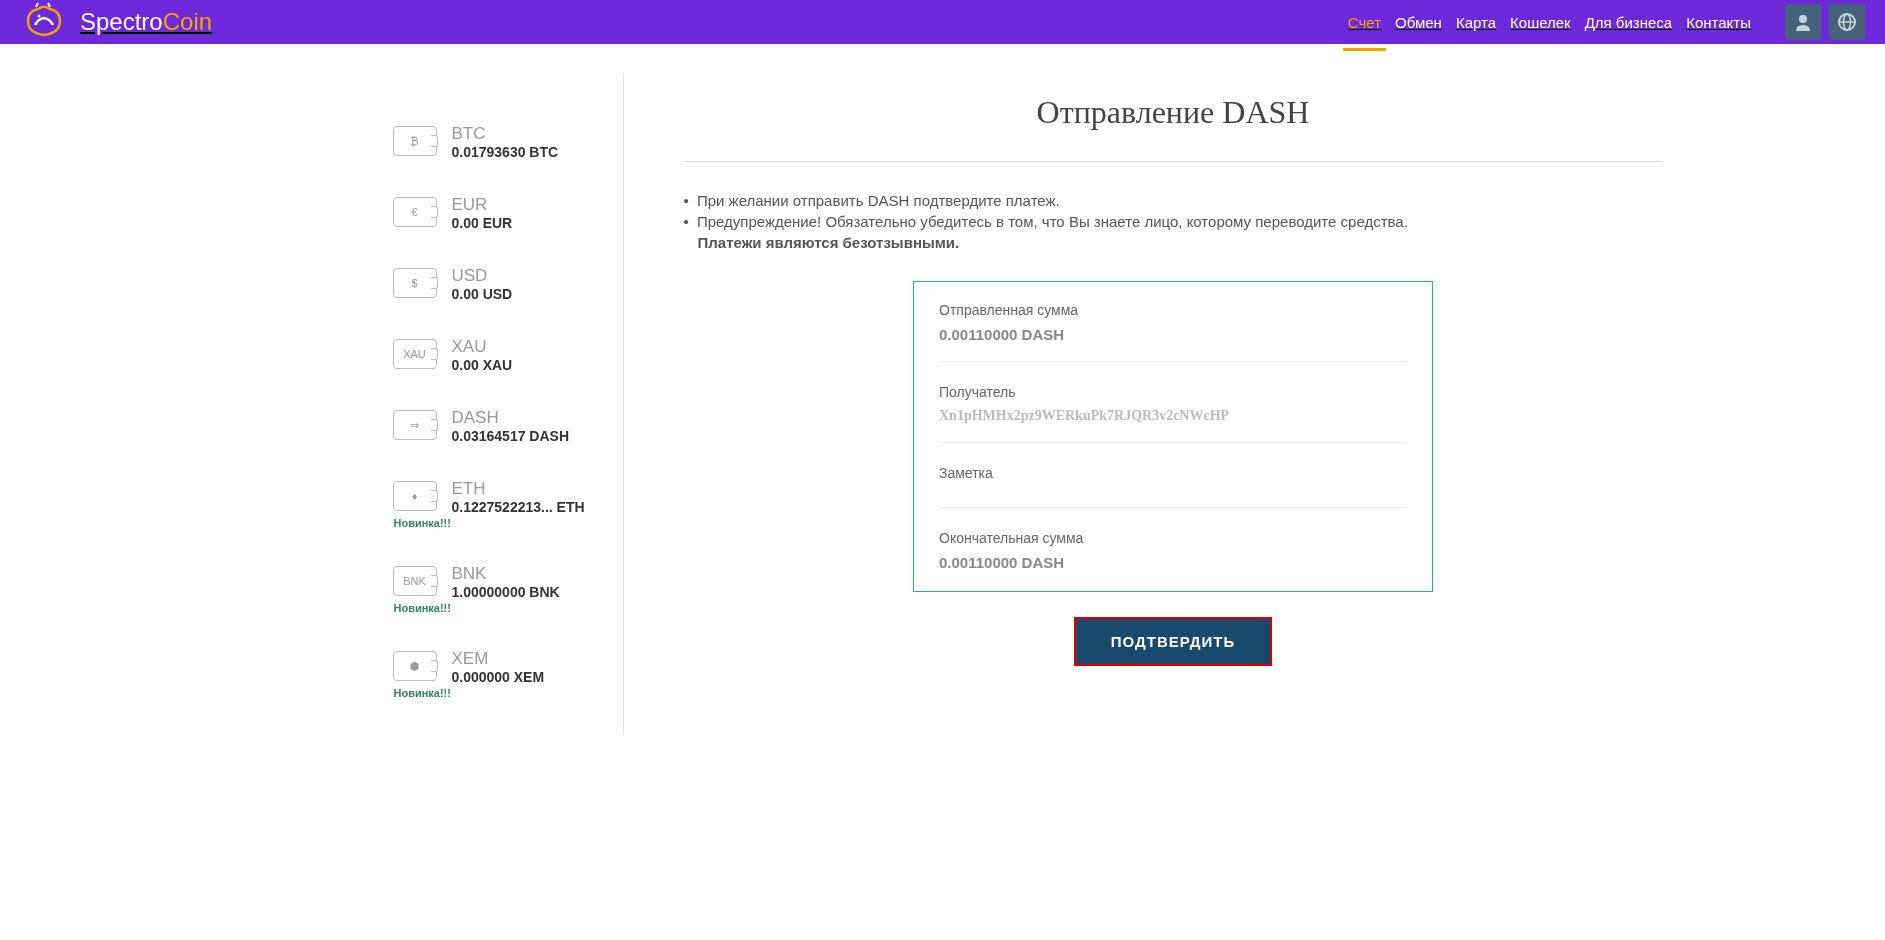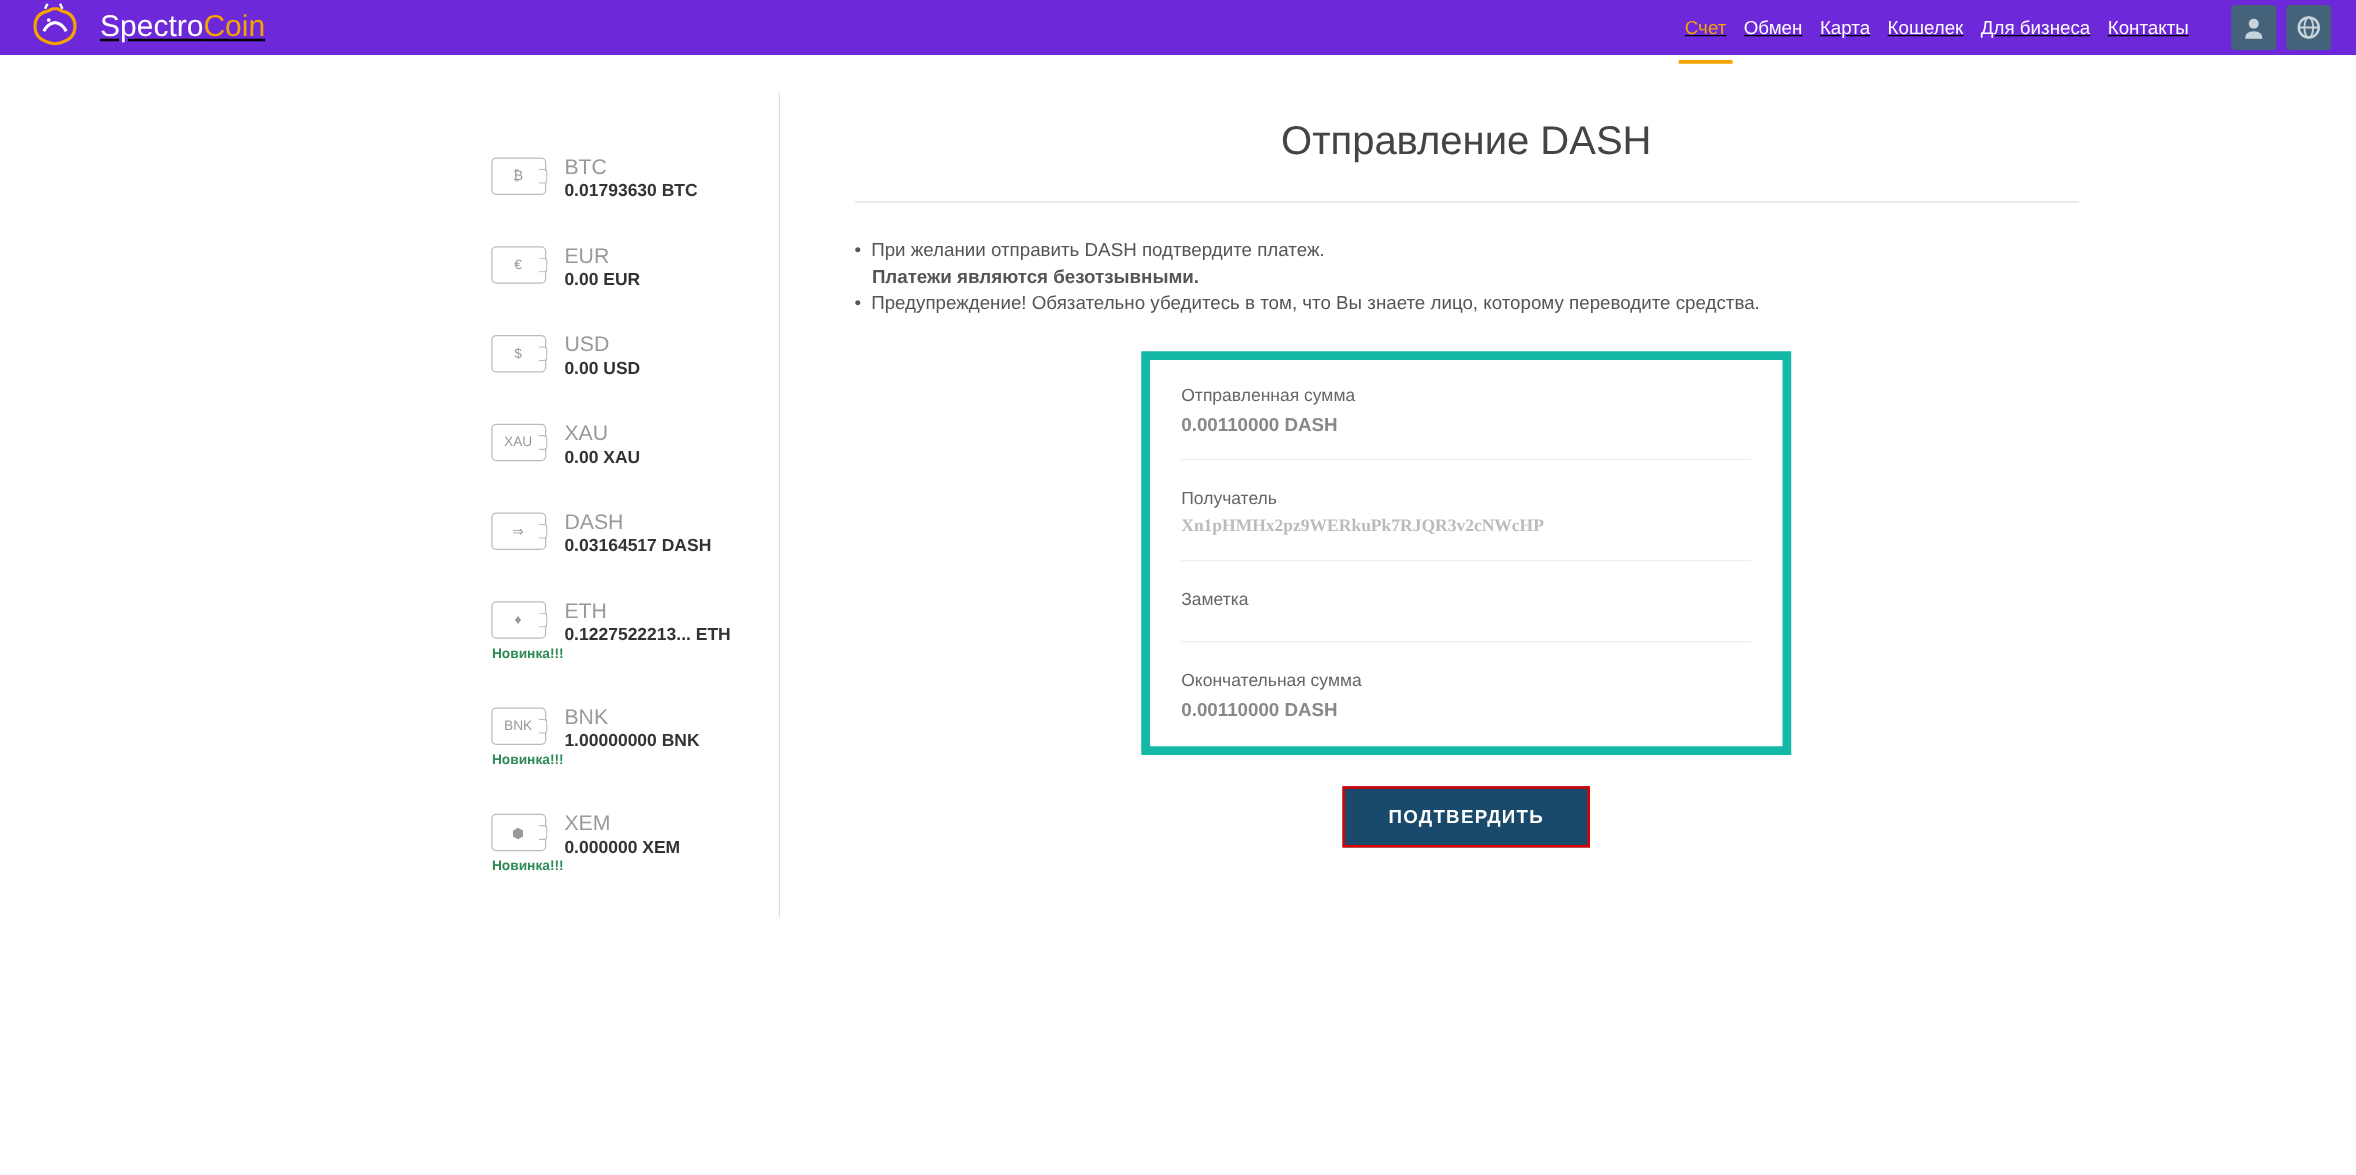--- a/index.html
+++ b/index.html
@@ -157,6 +157,7 @@
       padding-bottom: 30px;
       border-bottom: 1px solid #e0e0e0;
       margin-bottom: 30px;
+      font-family: Liberation Serif, serif;
     }
     
     .warnings {

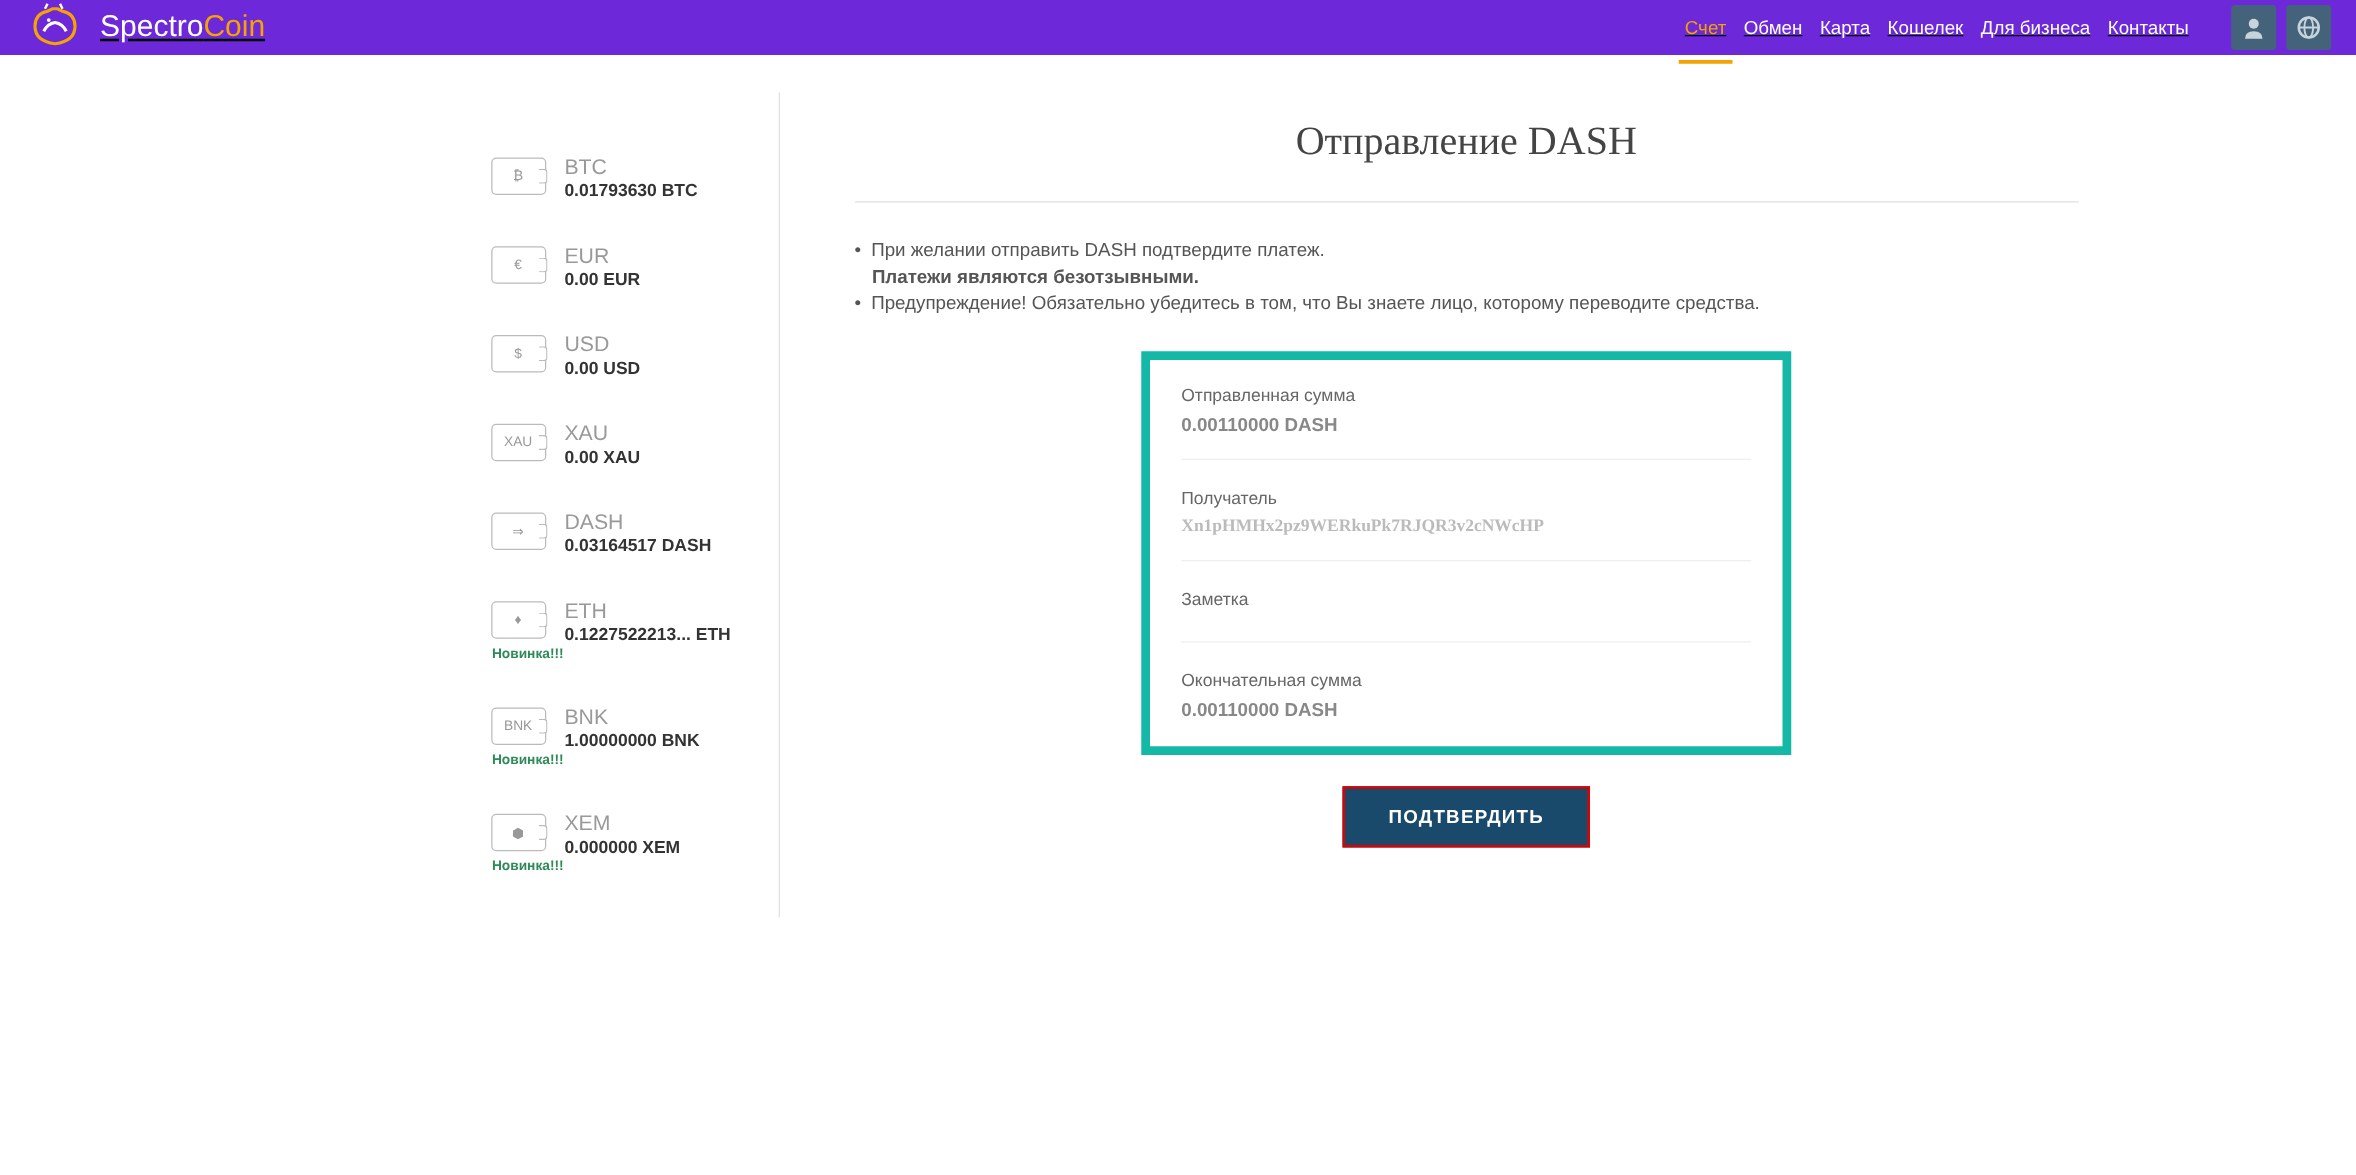--- a/index.html
+++ b/index.html
@@ -327,10 +327,10 @@
 
     <div class="warnings">
       <div class="warning-line bullet">При желании отправить DASH подтвердите платеж.</div>
-      <div class="warning-line warning-bold" style="padding-left:14px">Платежи являются безотзывными.</div>
       <div class="warning-line bullet">
         <span>Предупреждение! Обязательно убедитесь в том, что Вы знаете лицо, которому переводите средства.</span>
       </div>
+      <div class="warning-line warning-bold" style="padding-left:14px">Платежи являются безотзывными.</div>
     </div>
 
     <div class="form-box">

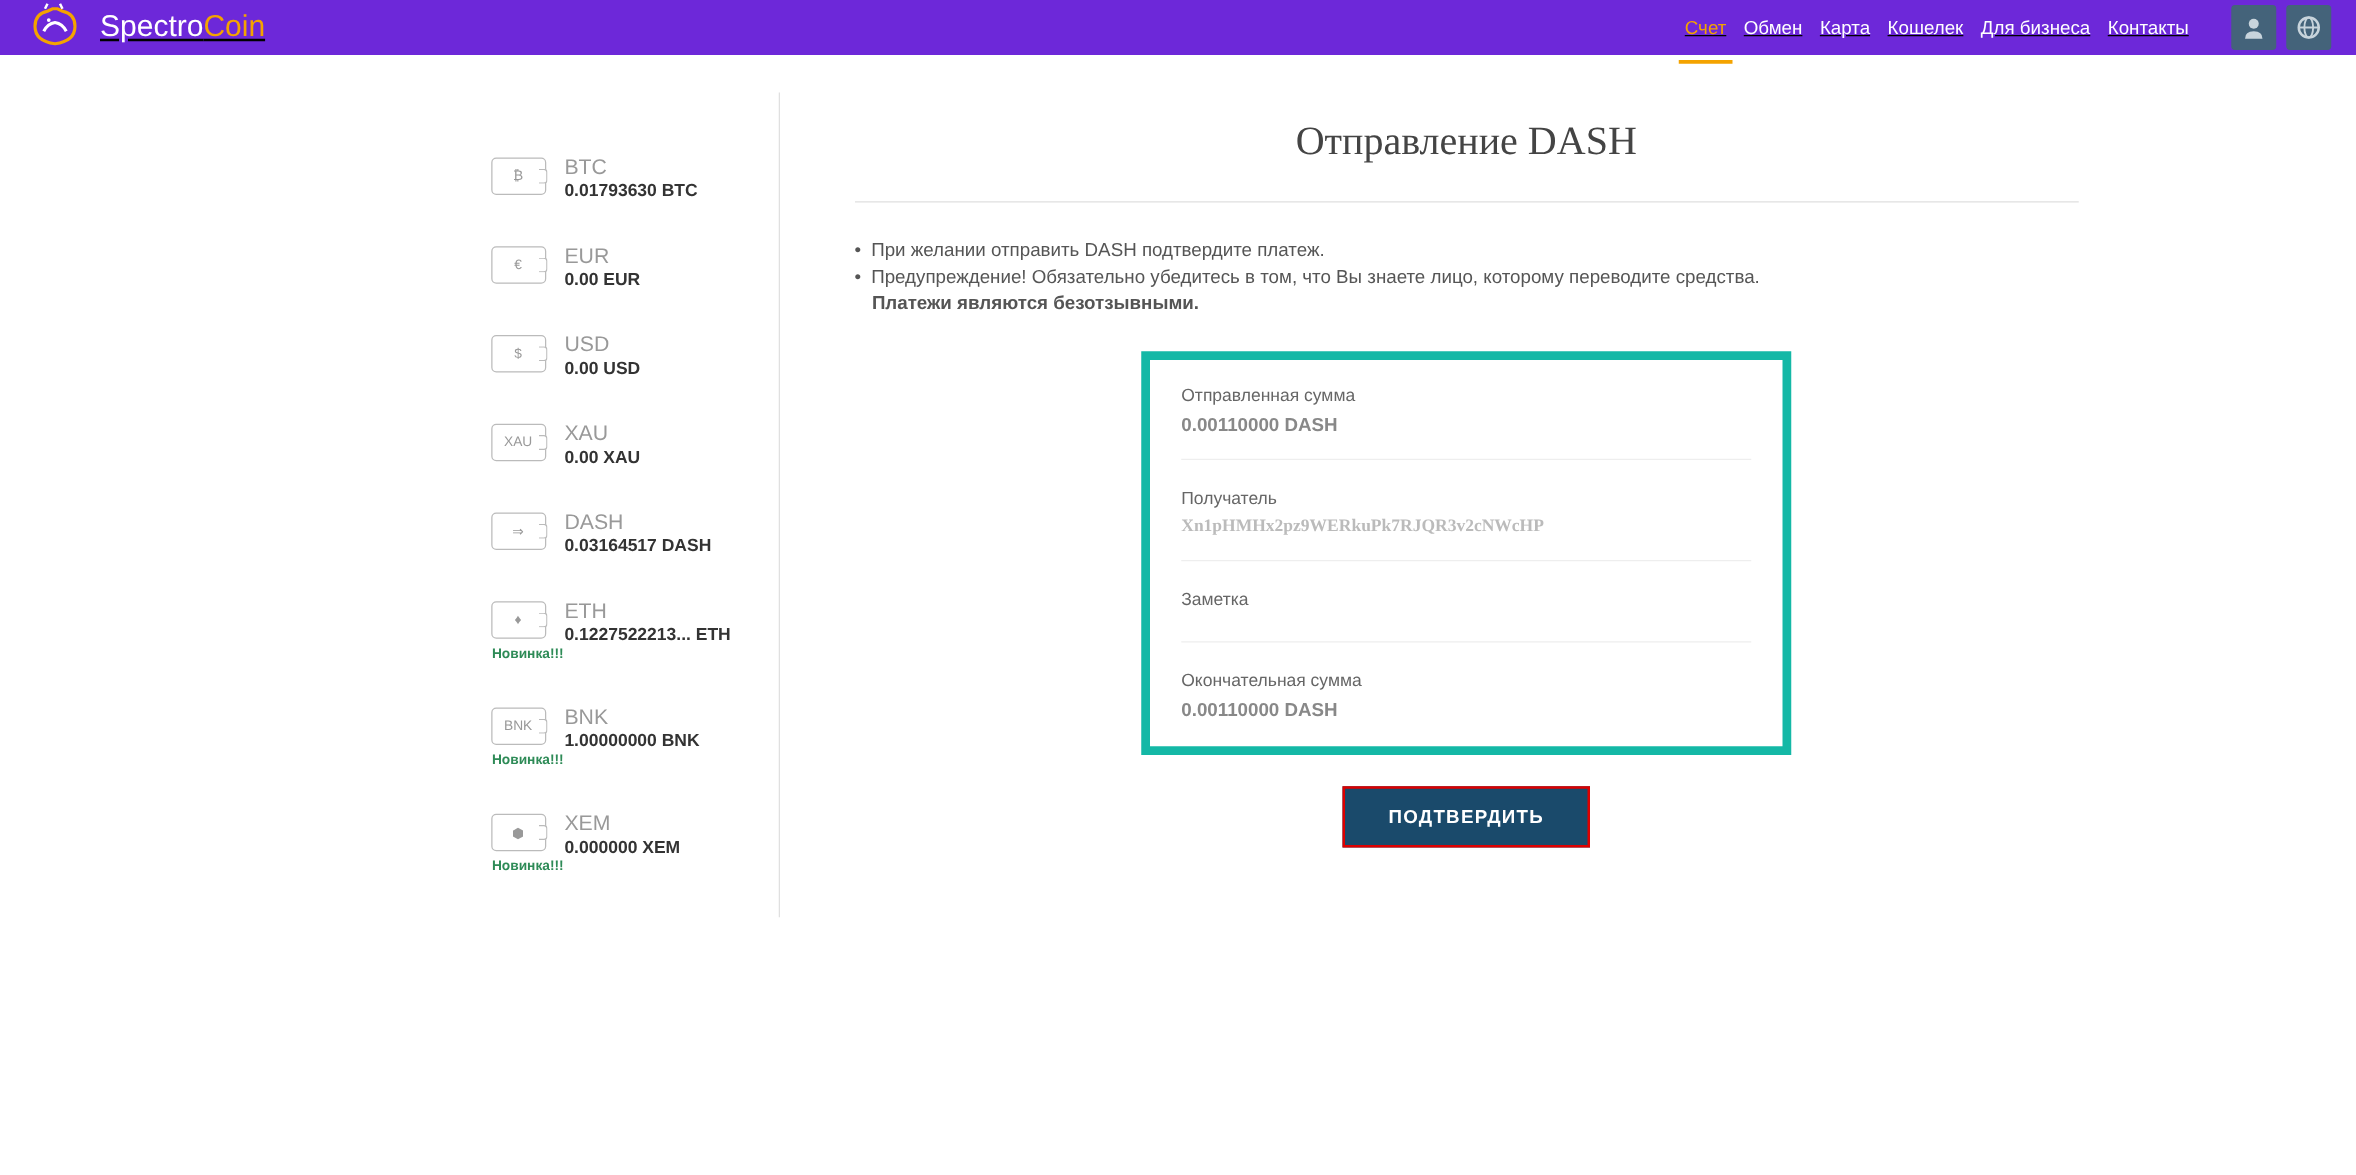--- a/index.html
+++ b/index.html
@@ -177,7 +177,7 @@
     }
     
     .form-box {
-      border: 7px solid #14b8a6;
+      border: 1px solid #14b8a6;
       max-width: 520px;
       margin: 0 auto;
       padding: 20px 25px;

